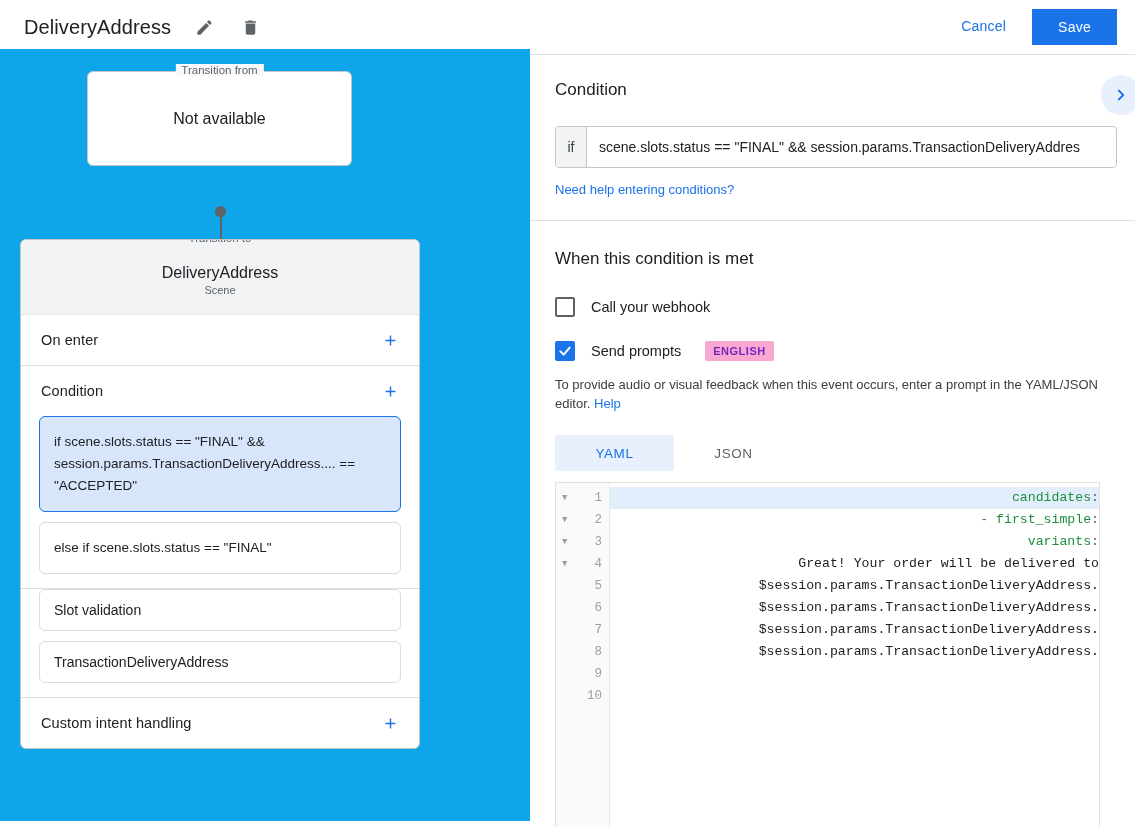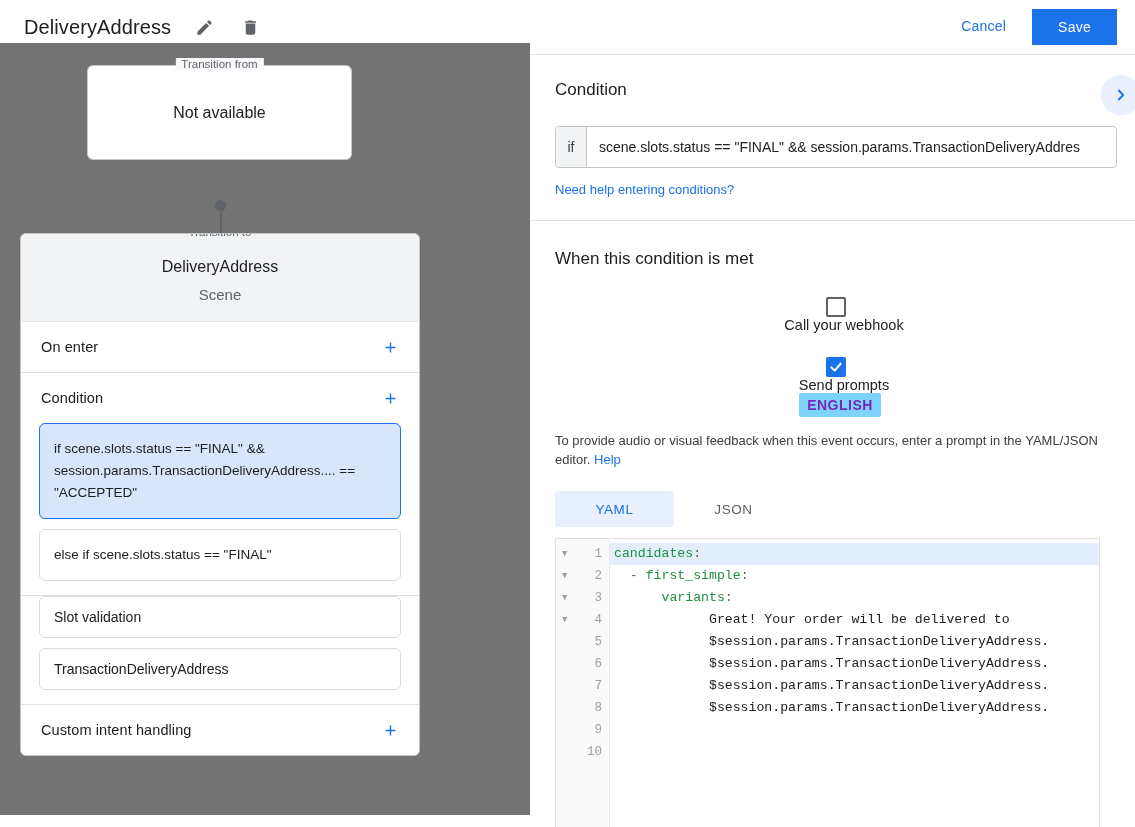--- a/index.html
+++ b/index.html
@@ -64,9 +64,9 @@
 
   
   #left-panel {
-    position: absolute; left: 0; top: 43px;
+    position: absolute; left: 0; top: 49px;
     width: 530px; height: 772px;
-    background: #737373;
+    background: #0ea5e9;
     overflow: hidden;
     text-decoration: underline;
   }

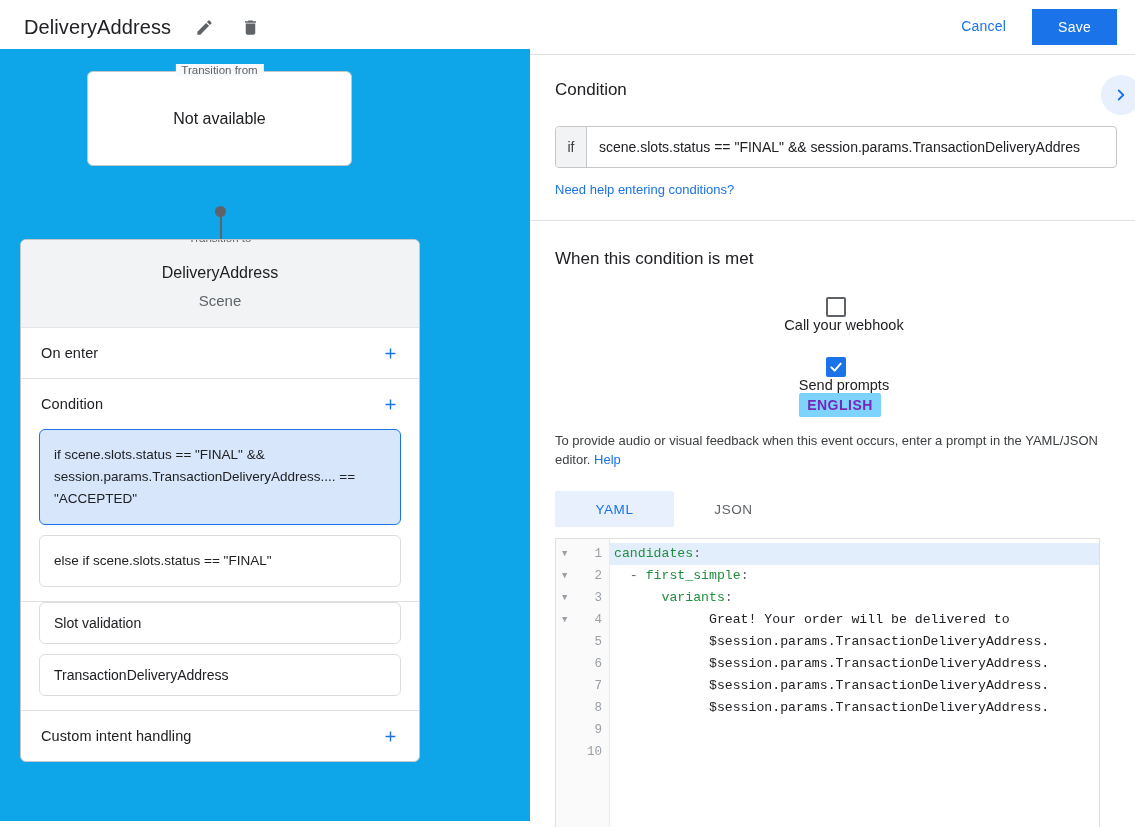--- a/index.html
+++ b/index.html
@@ -143,9 +143,9 @@
     line-height: 22px;
   }
   #transition-to-type {
-    font-size: 15px;
+    font-size: 11px;
     color: #5f6368;
-    margin-top: 8px;
+    margin-top: 0;
   }
   .section {
     border-bottom: 1px solid #e0e0e0;

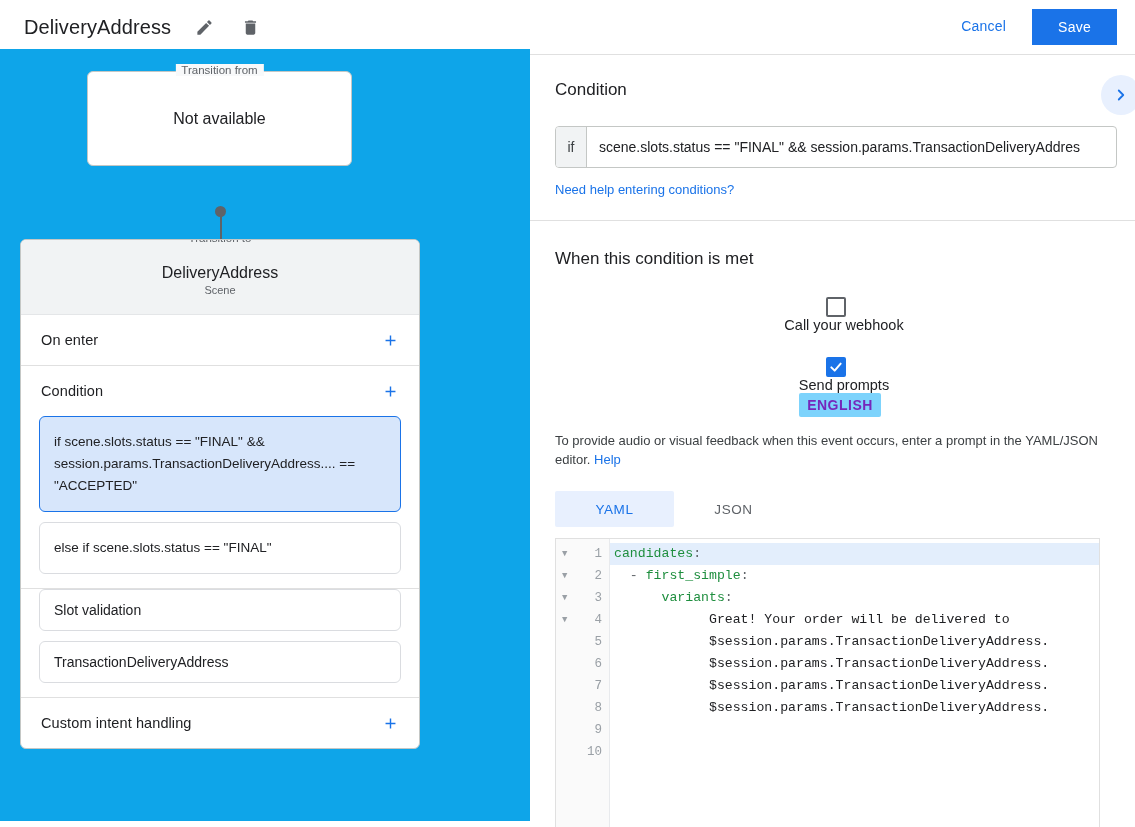--- a/index.html
+++ b/index.html
@@ -272,7 +272,6 @@
   .check-row {
     display: flex; align-items: center;
     margin-bottom: 6px;
-    flex-direction: column;
   }
   .checkbox {
     width: 20px; height: 20px;

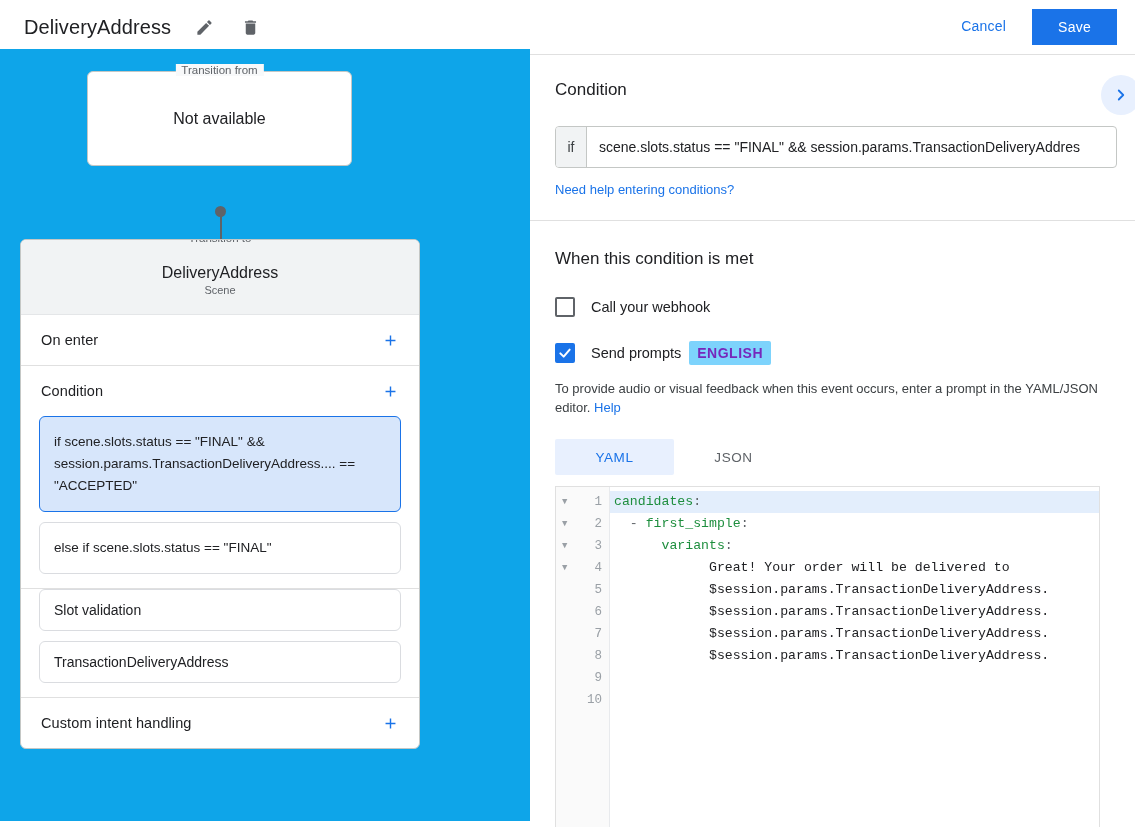--- a/index.html
+++ b/index.html
@@ -293,10 +293,10 @@
     font-weight: 500;
   }
   #lang-badge {
-    margin-left: 8px;
-    background: #7dd3fc;
+    margin-left: 24px;
+    background: #f9a8d4;
     color: #7627bb;
-    font-size: 14px;
+    font-size: 11px;
     font-weight: 600;
     letter-spacing: 0.5px;
     padding: 4px 8px;

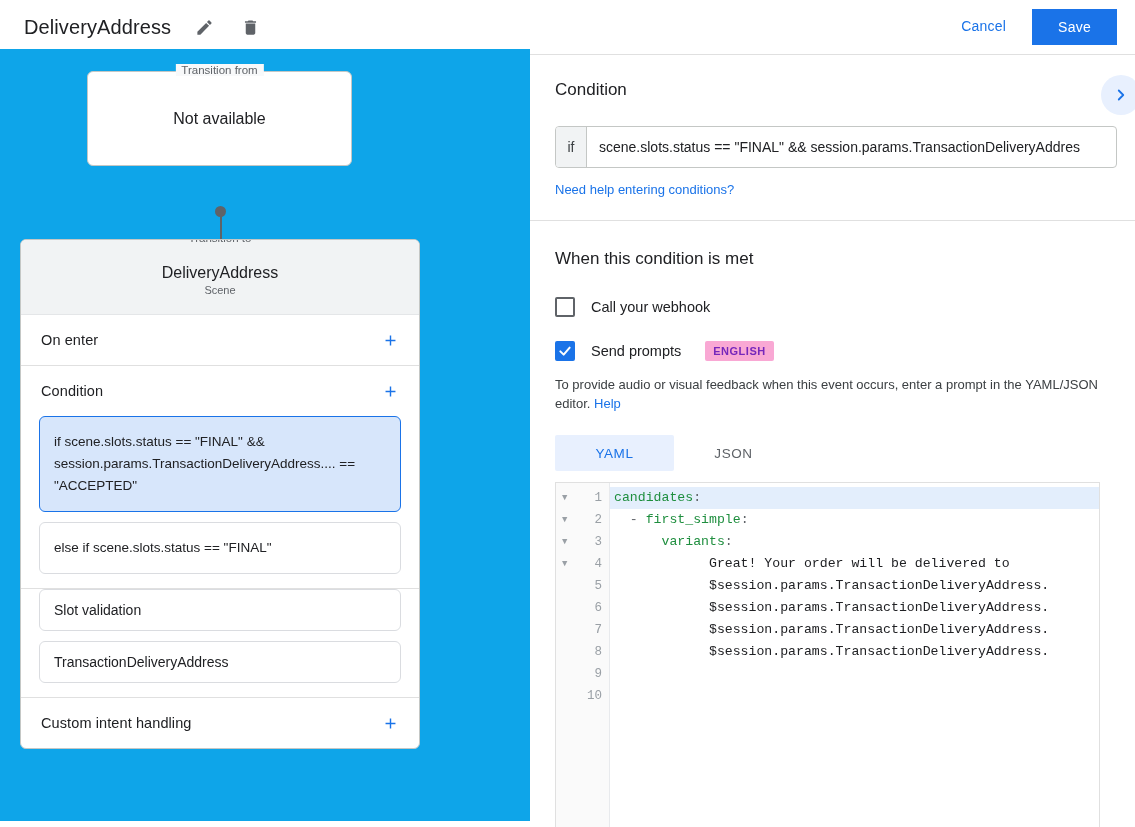--- a/index.html
+++ b/index.html
@@ -380,6 +380,7 @@
     white-space: pre;
     padding-left: 4px;
     color: #202124;
+    text-align: right;
   }
   .code-row.hl { background: #e3eefc; }
   .tok-key { color: #1e8e3e; }

